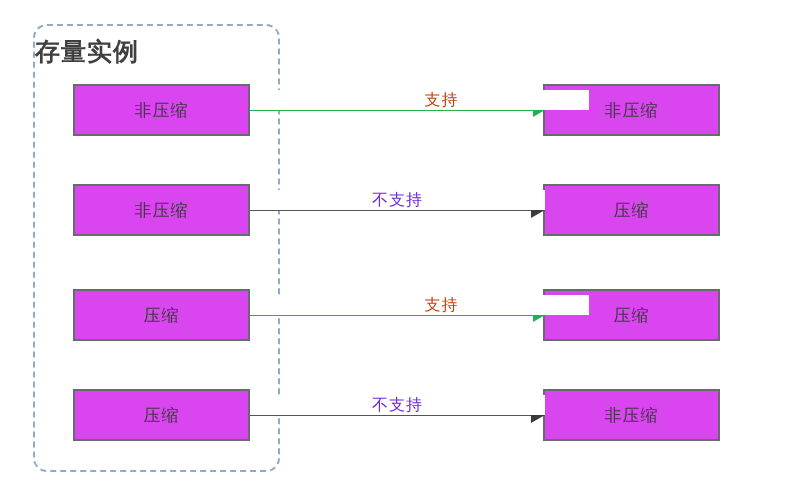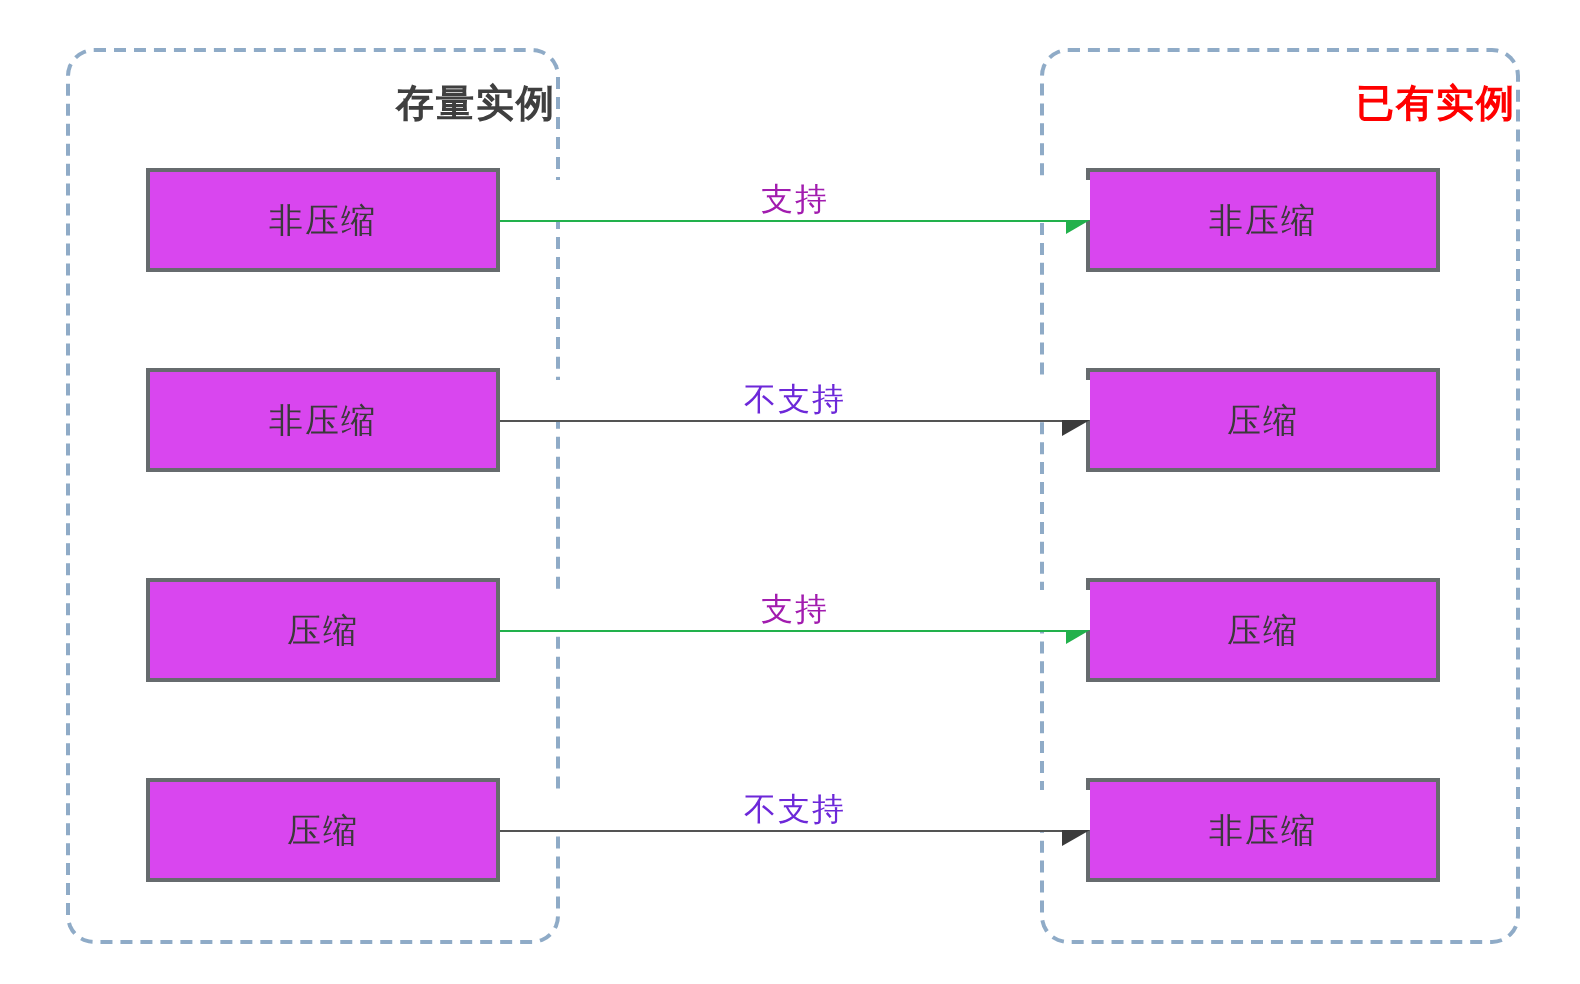--- a/index.html
+++ b/index.html
@@ -47,9 +47,9 @@
   .panel-title {
     position: absolute;
     width: 100%;
-    text-align: right;
+    text-align: left;
     top: 14px;
-    font-size: 19px;
+    font-size: 25px;
     line-height: 24px;
     letter-spacing: 1px;
     user-select: none;

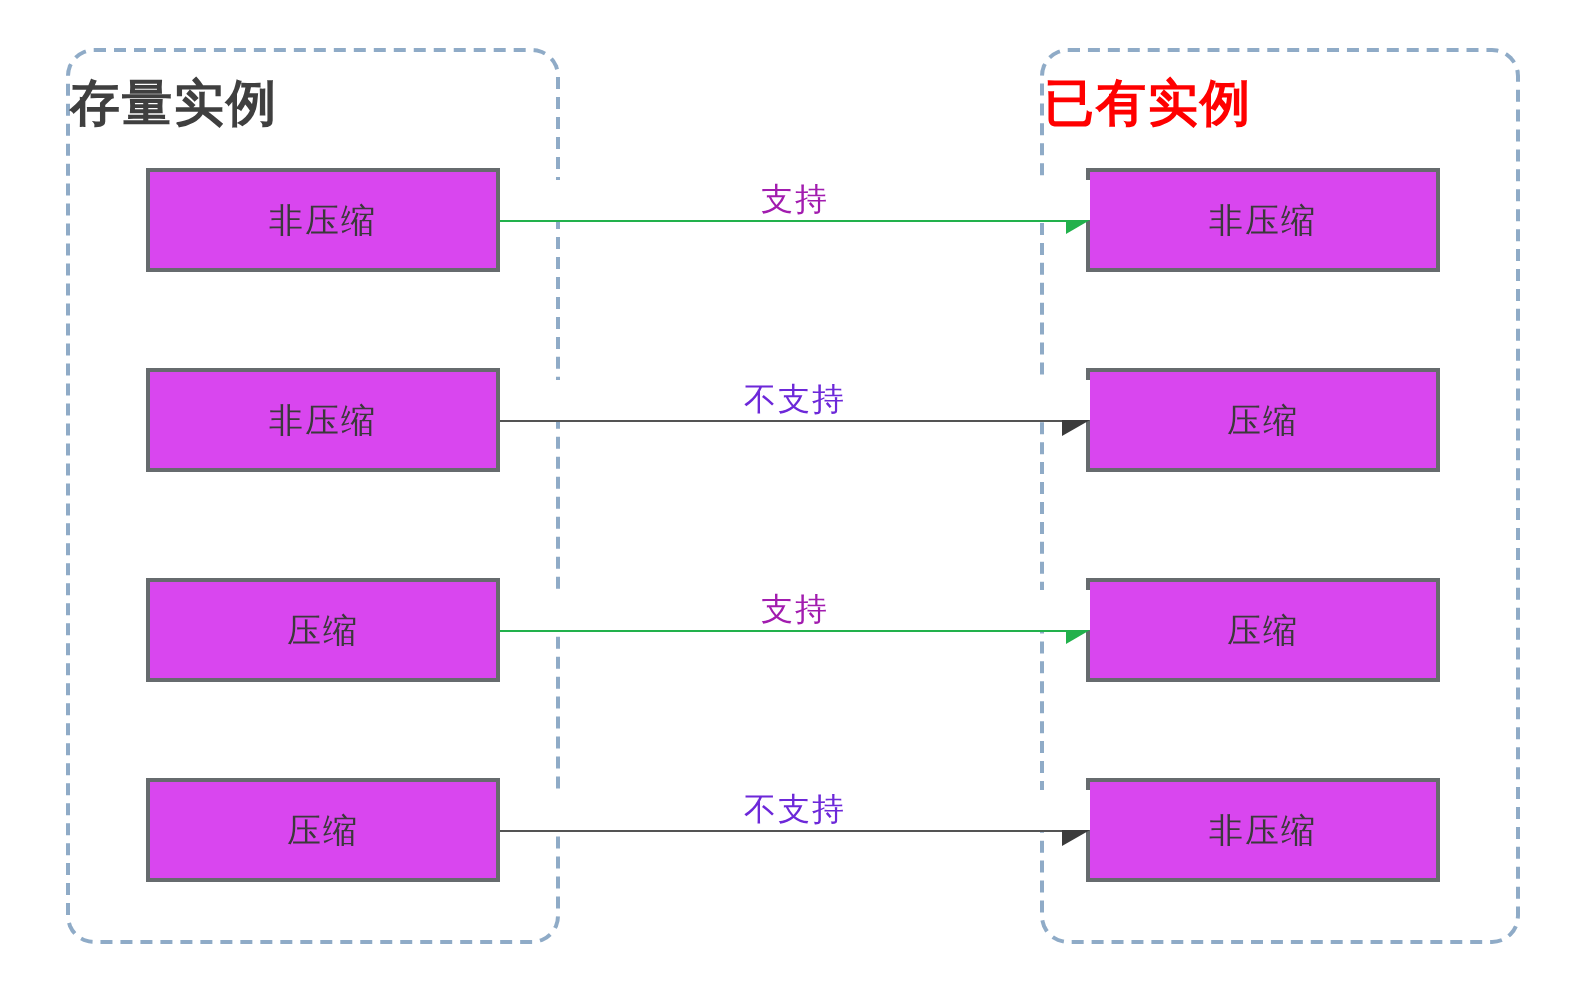--- a/index.html
+++ b/index.html
@@ -131,9 +131,6 @@
     <div class="panel-title">存量实例</div>
   </div>
 
-  <div class="panel" id="panel-right">
-    <div class="panel-title">已有实例</div>
-  </div>
 
   <div class="node left row1">非压缩</div>
   <div class="node left row2">非压缩</div>

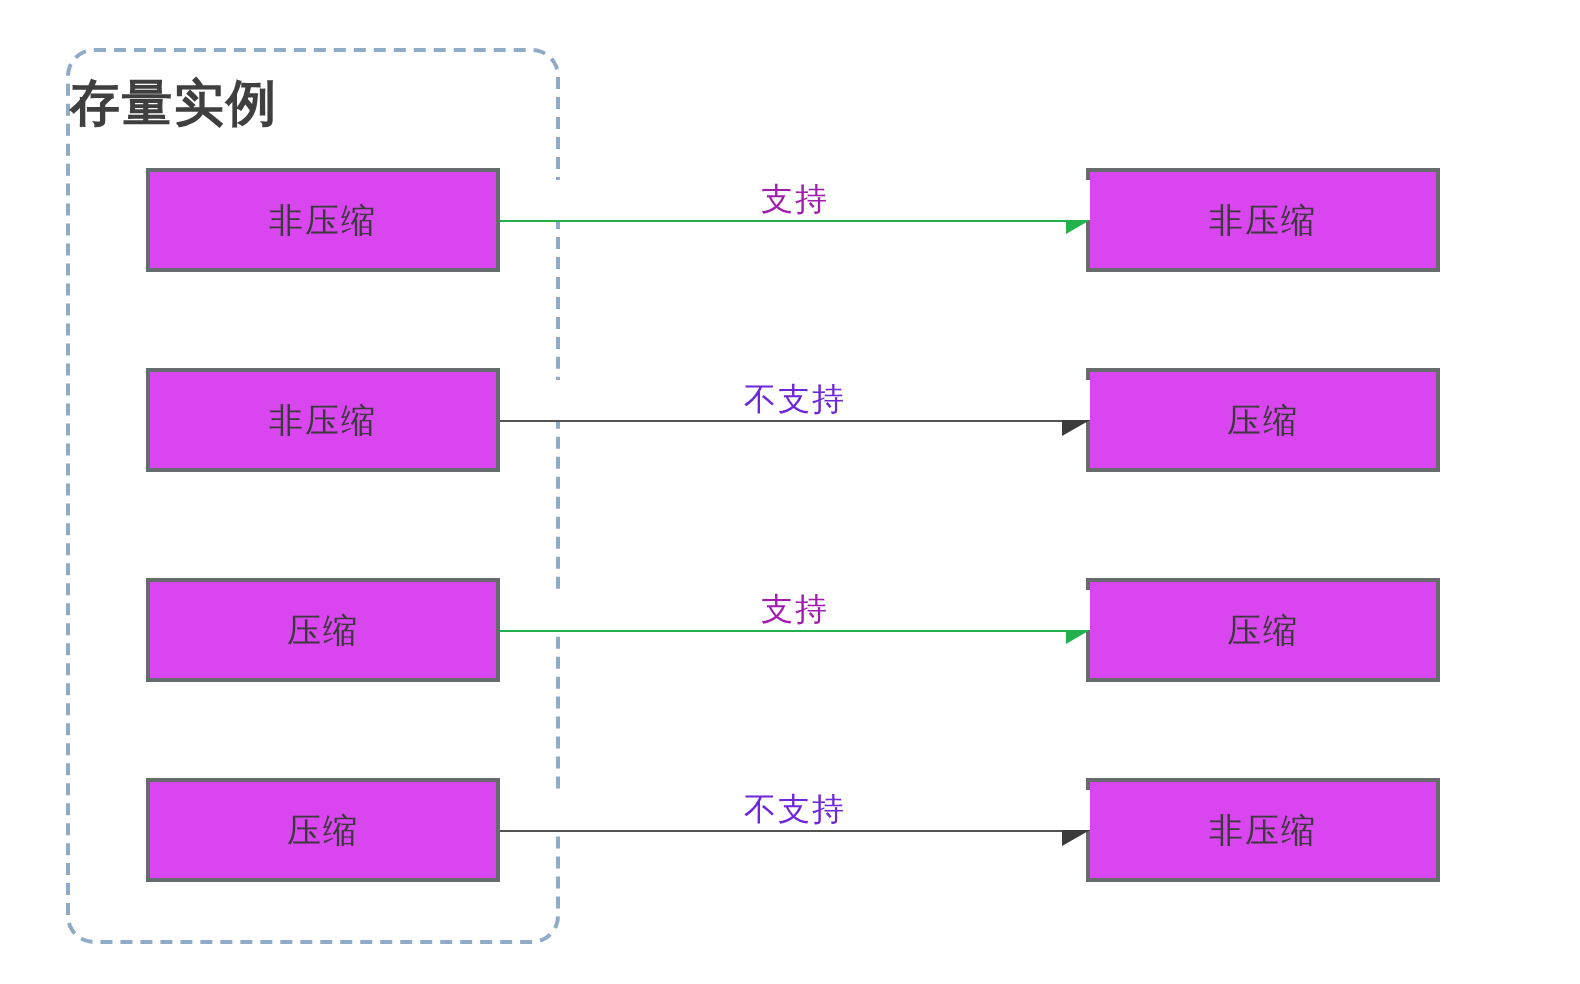--- a/index.html
+++ b/index.html
@@ -117,7 +117,7 @@
     background: #ffffff;
     padding: 0 3px;
   }
-  .label-support    { color: #a21caf; }
+  .label-support    { color: #c2410c; padding-left: 44px; }
   .label-nosupport  { color: #6d28d9; }
 
   .edge svg { display: block; }

